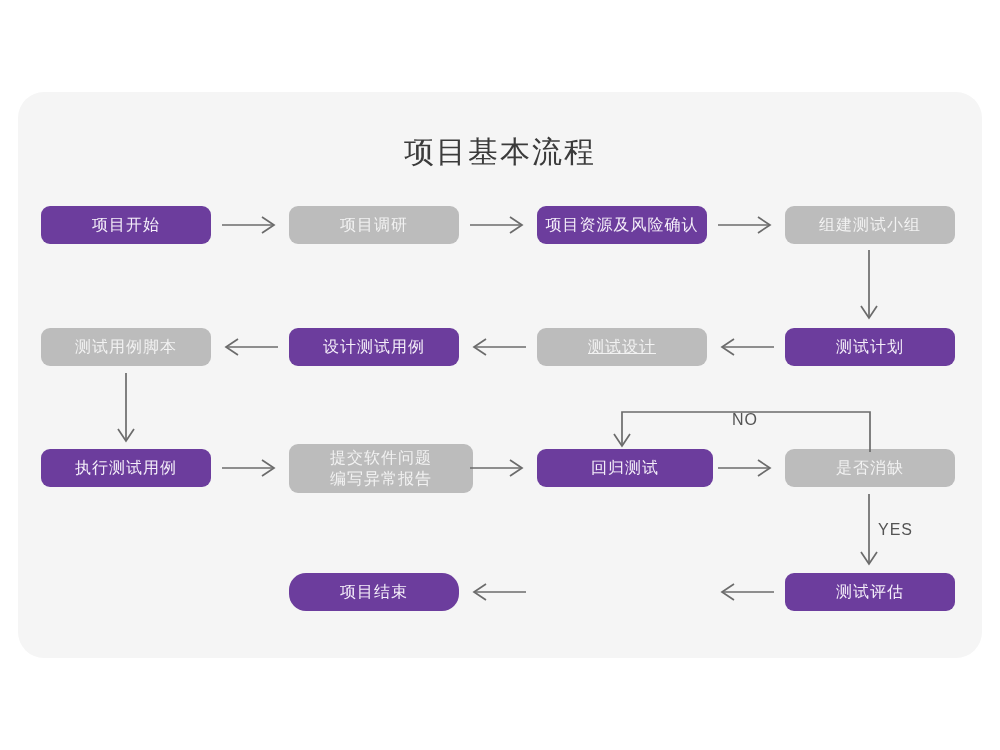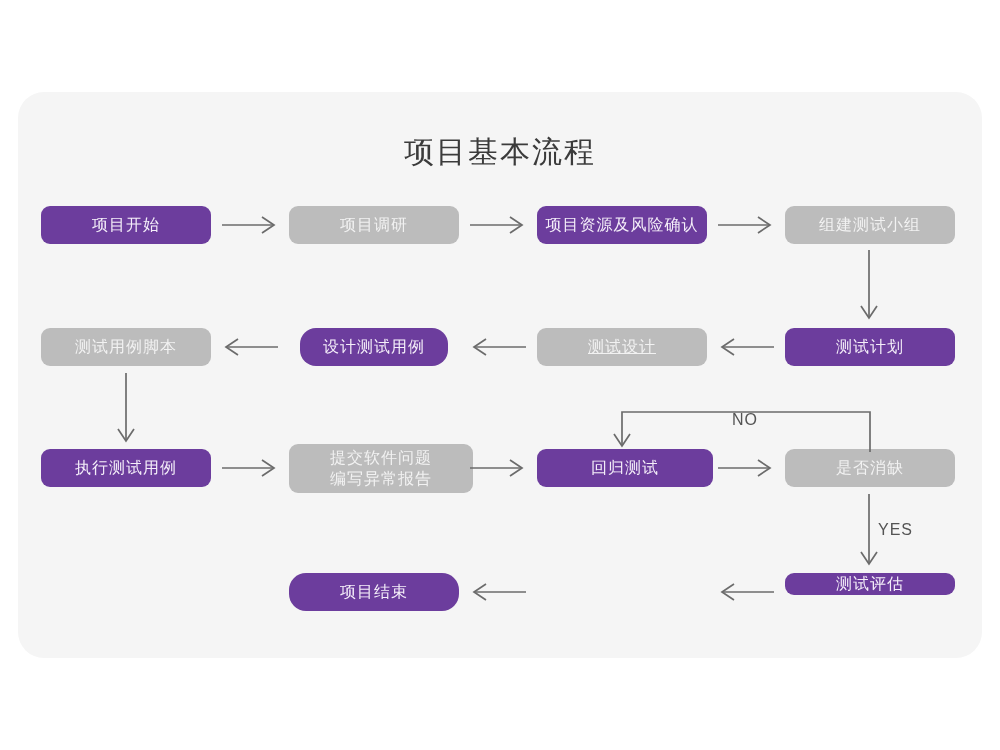--- a/index.html
+++ b/index.html
@@ -112,7 +112,7 @@
     <span class="t1">测试用例脚本</span>
   </div>
 
-  <div class="node purple" style="left:300px;top:328px;width:148px;height:38px;border-radius:16px;">
+  <div class="node purple" style="left:289px;top:328px;width:170px;height:38px;">
     <span class="t1">设计测试用例</span>
   </div>
 

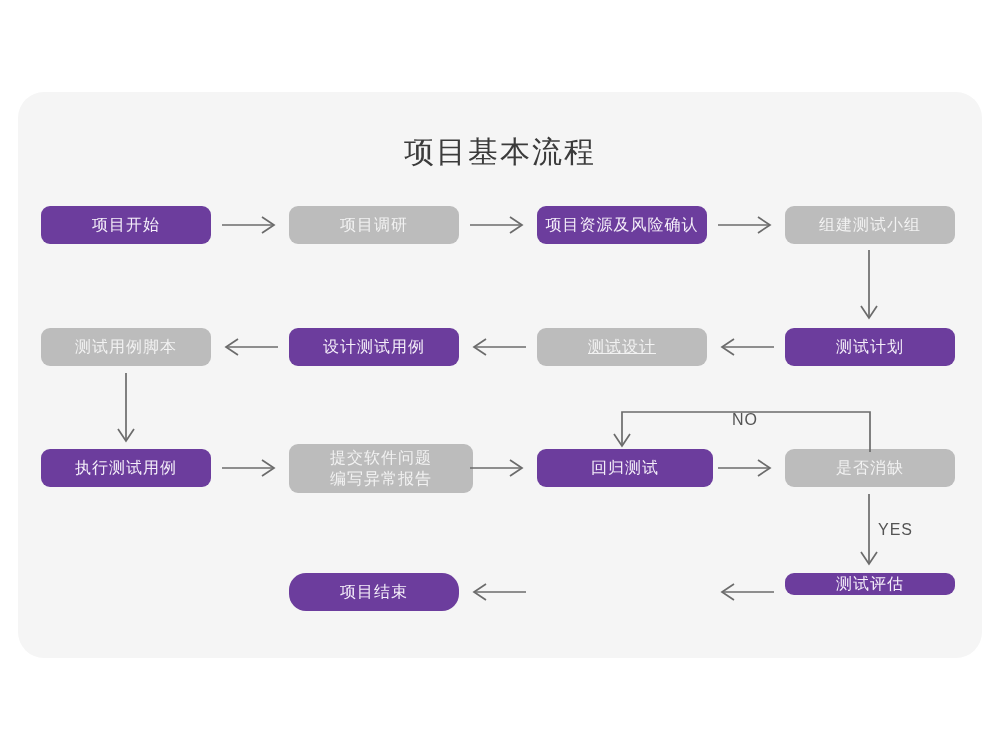--- a/index.html
+++ b/index.html
@@ -146,7 +146,7 @@
   </div>
 
 
-  <div class="node purple" style="left:785px;top:573px;width:170px;height:22px;justify-content:center;">
+  <div class="node purple" style="left:785px;top:573px;width:170px;height:38px;justify-content:center;">
     <span class="t1">测试评估</span>
   </div>
 

